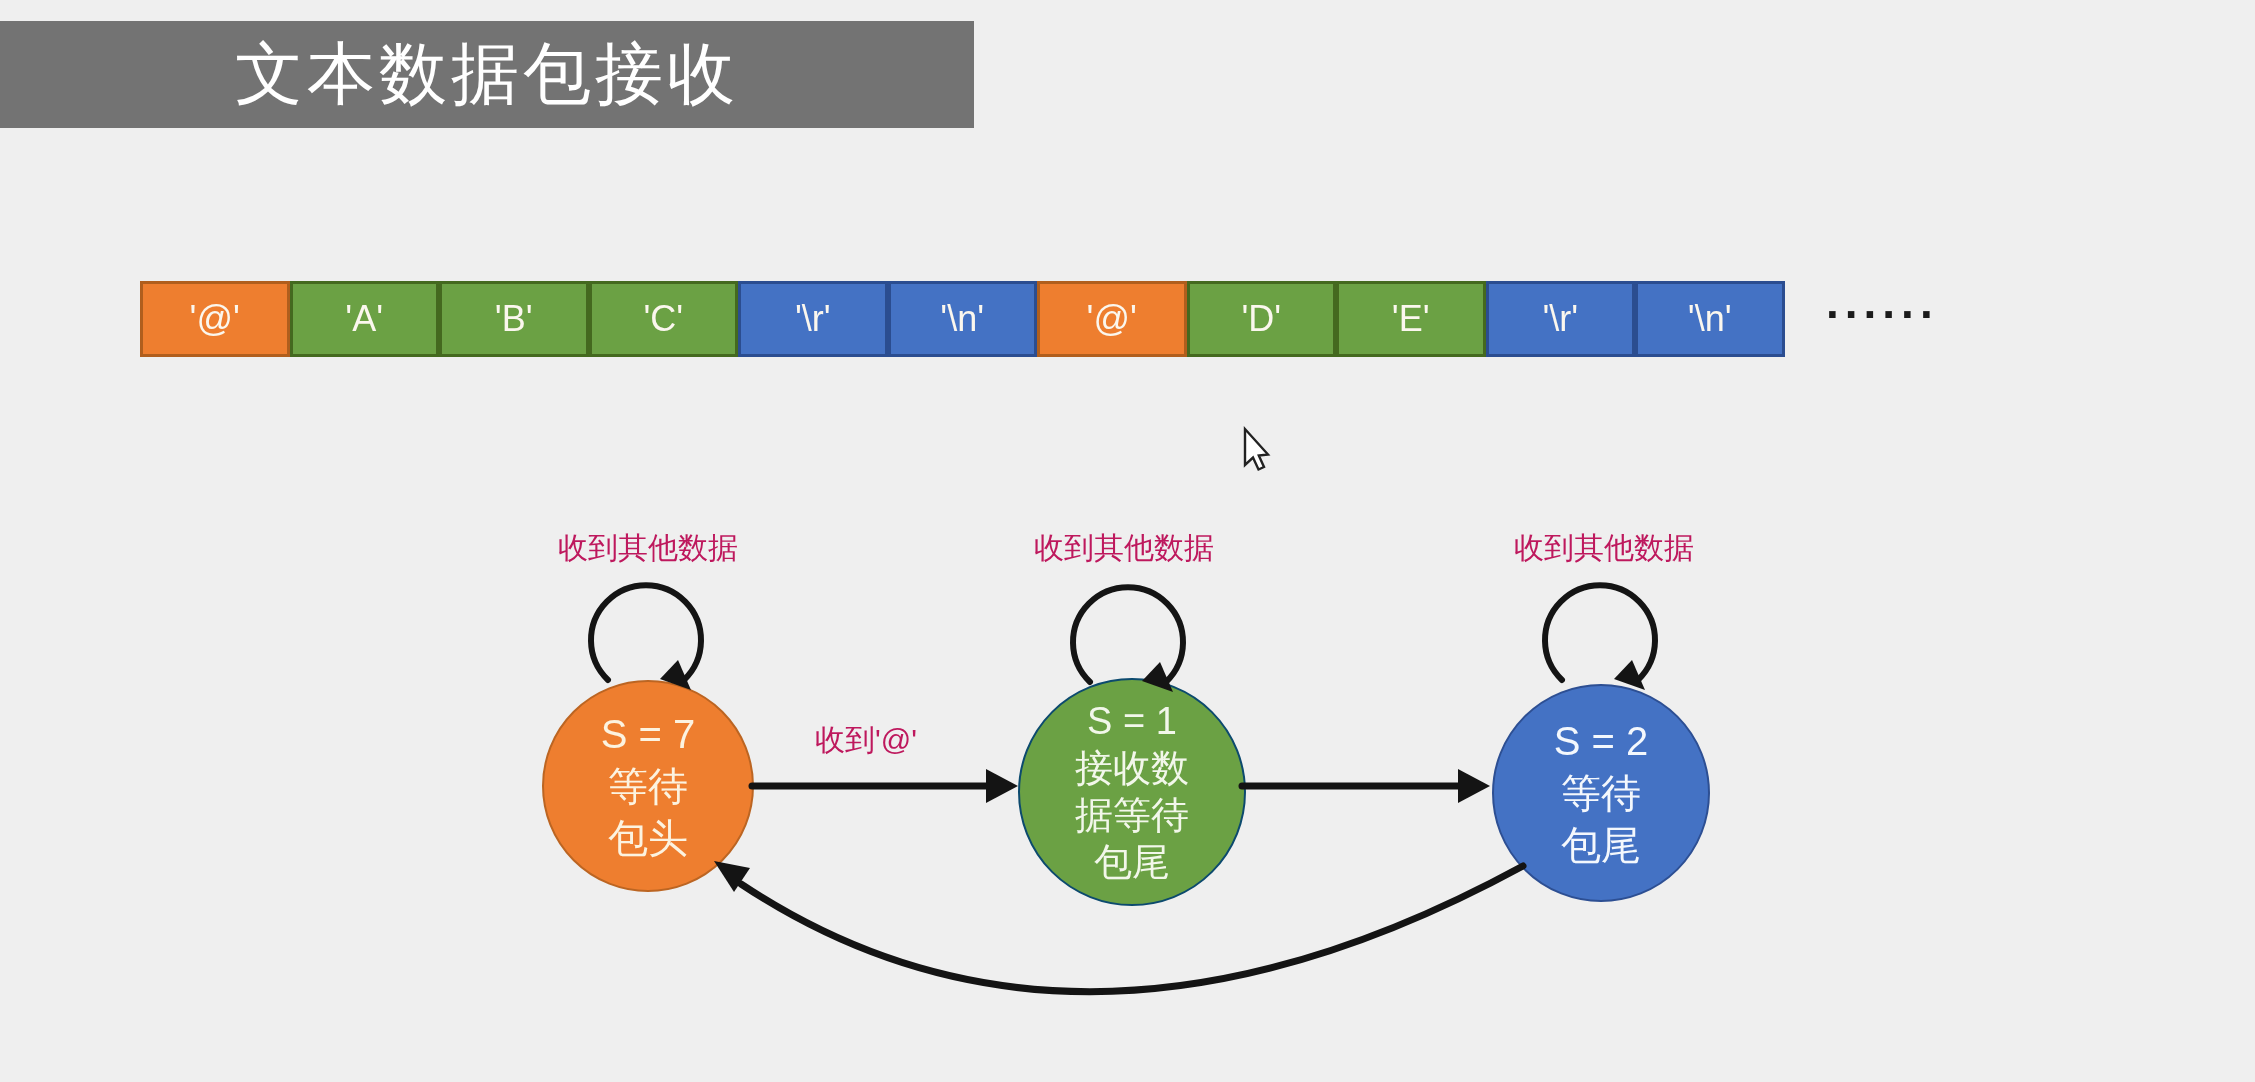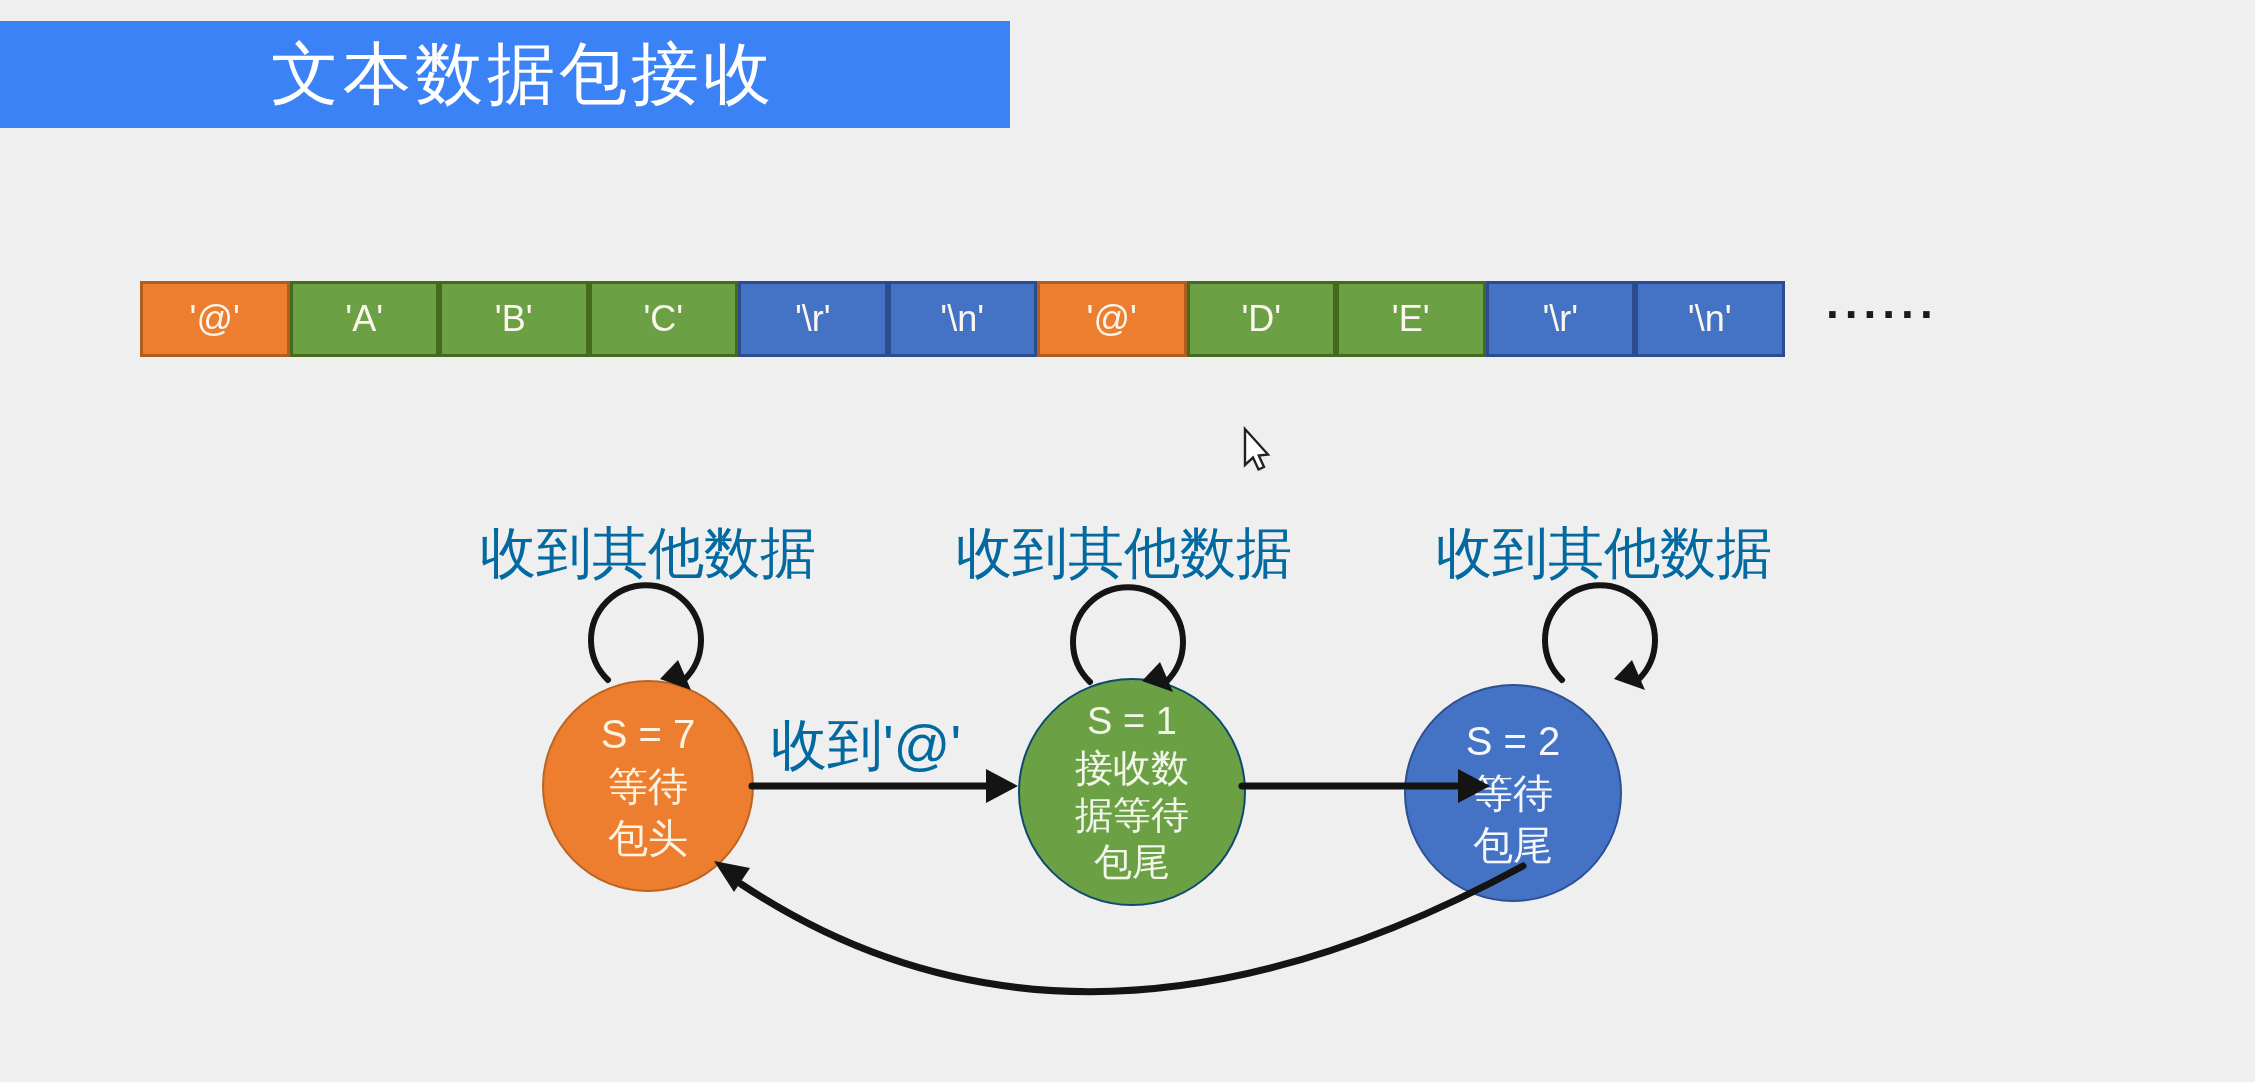--- a/index.html
+++ b/index.html
@@ -11,7 +11,7 @@
   
   .title-bar{
     position:absolute;left:0;top:21px;width:974px;height:107px;
-    background:#3b82f6;display:flex;align-items:center;justify-content:center;padding-left:36px;
+    background:#737373;display:flex;align-items:center;justify-content:center;
   }
   .title-bar span{
     color:#ffffff;font-size:68px;letter-spacing:4px;font-weight:500;white-space:nowrap;

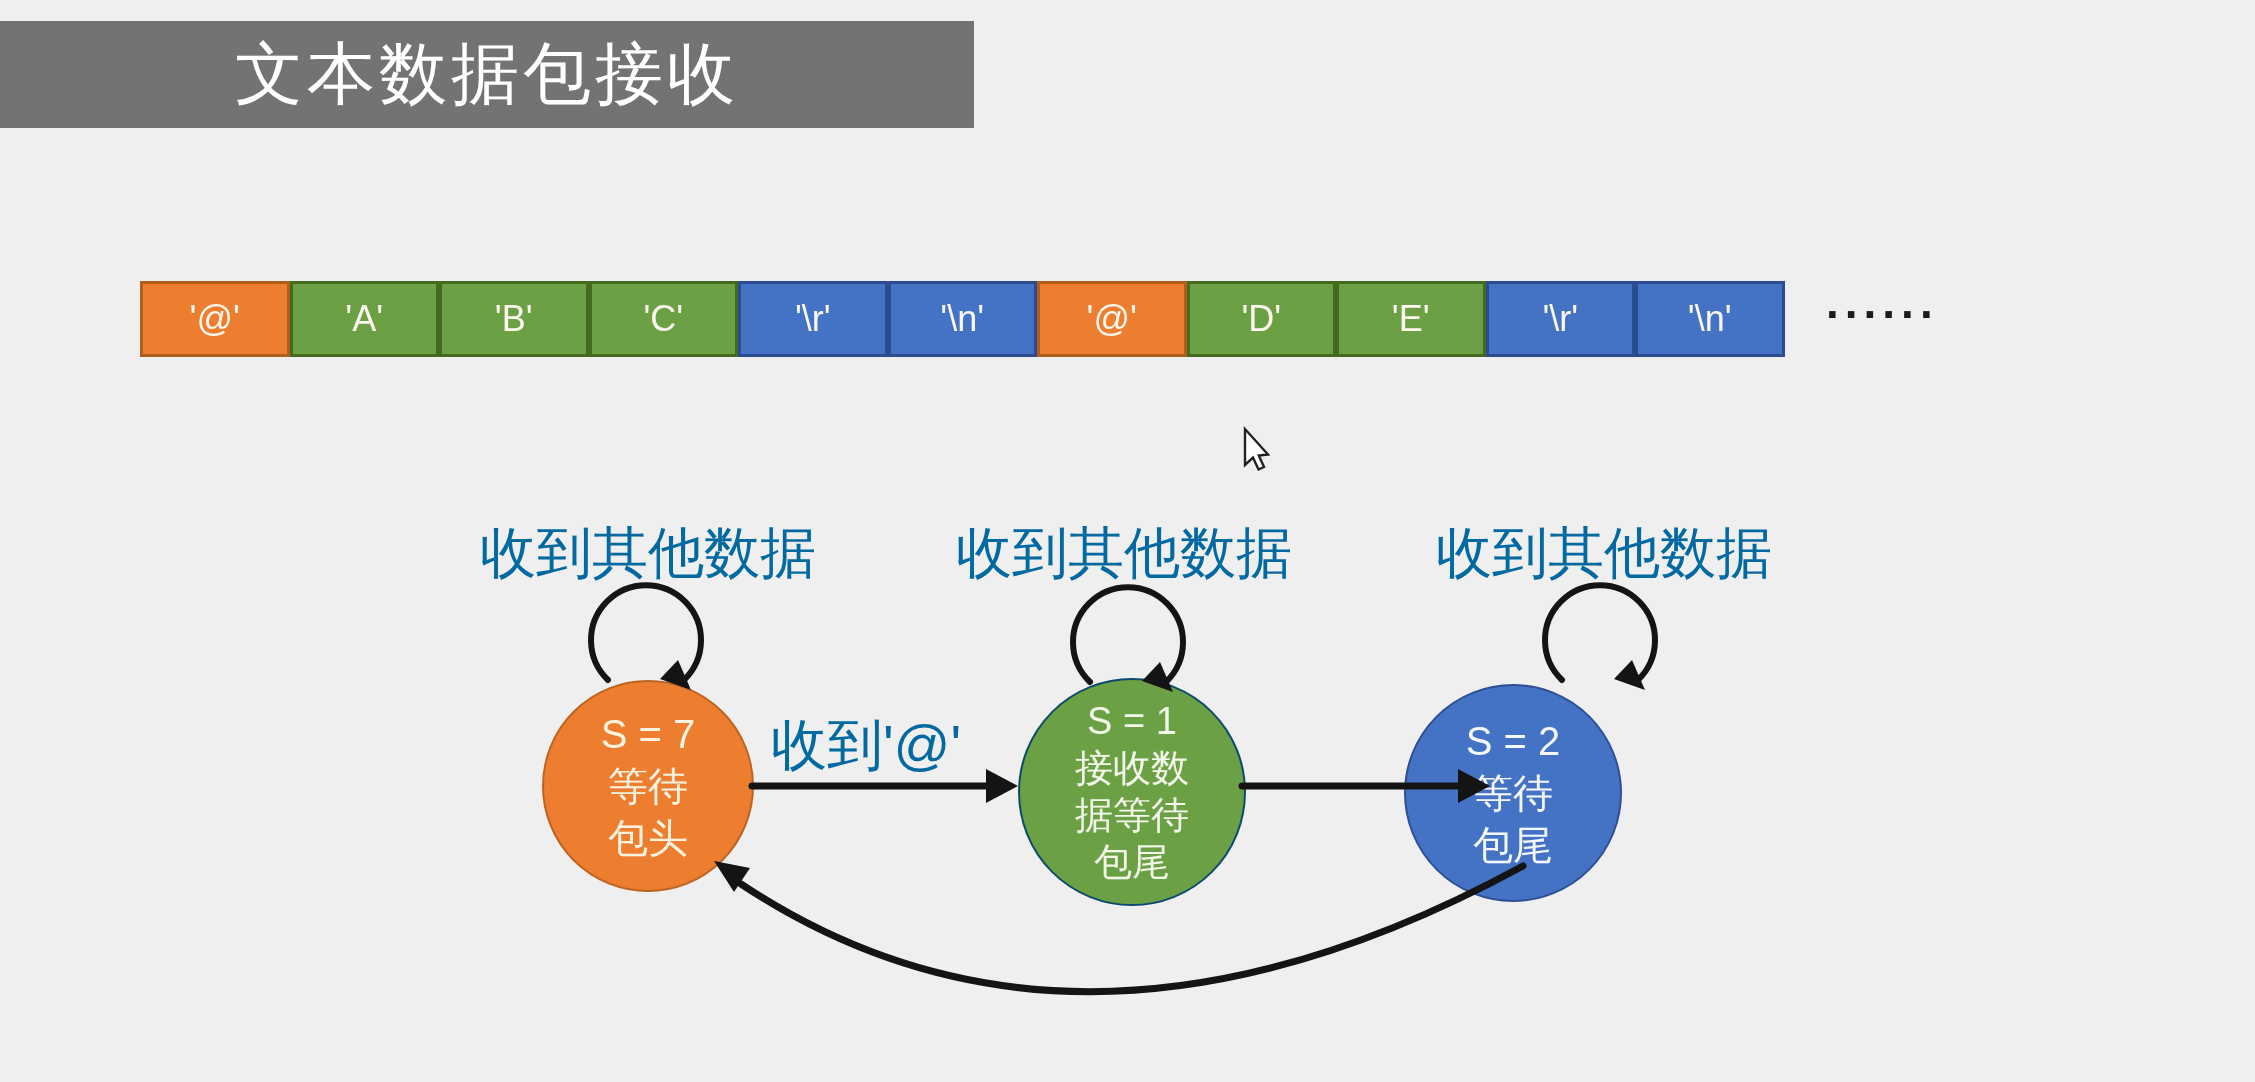--- a/index.html
+++ b/index.html
@@ -46,7 +46,7 @@
   
   .lbl{
     position:absolute;width:360px;text-align:center;
-    font-size:56px;color:#0369a1;white-space:pre;
+    font-size:30px;color:#be185d;white-space:pre;margin-top:12px;
   }
   .loop-lbl-0{left:468px;top:516px;}
   .loop-lbl-1{left:944px;top:516px;}

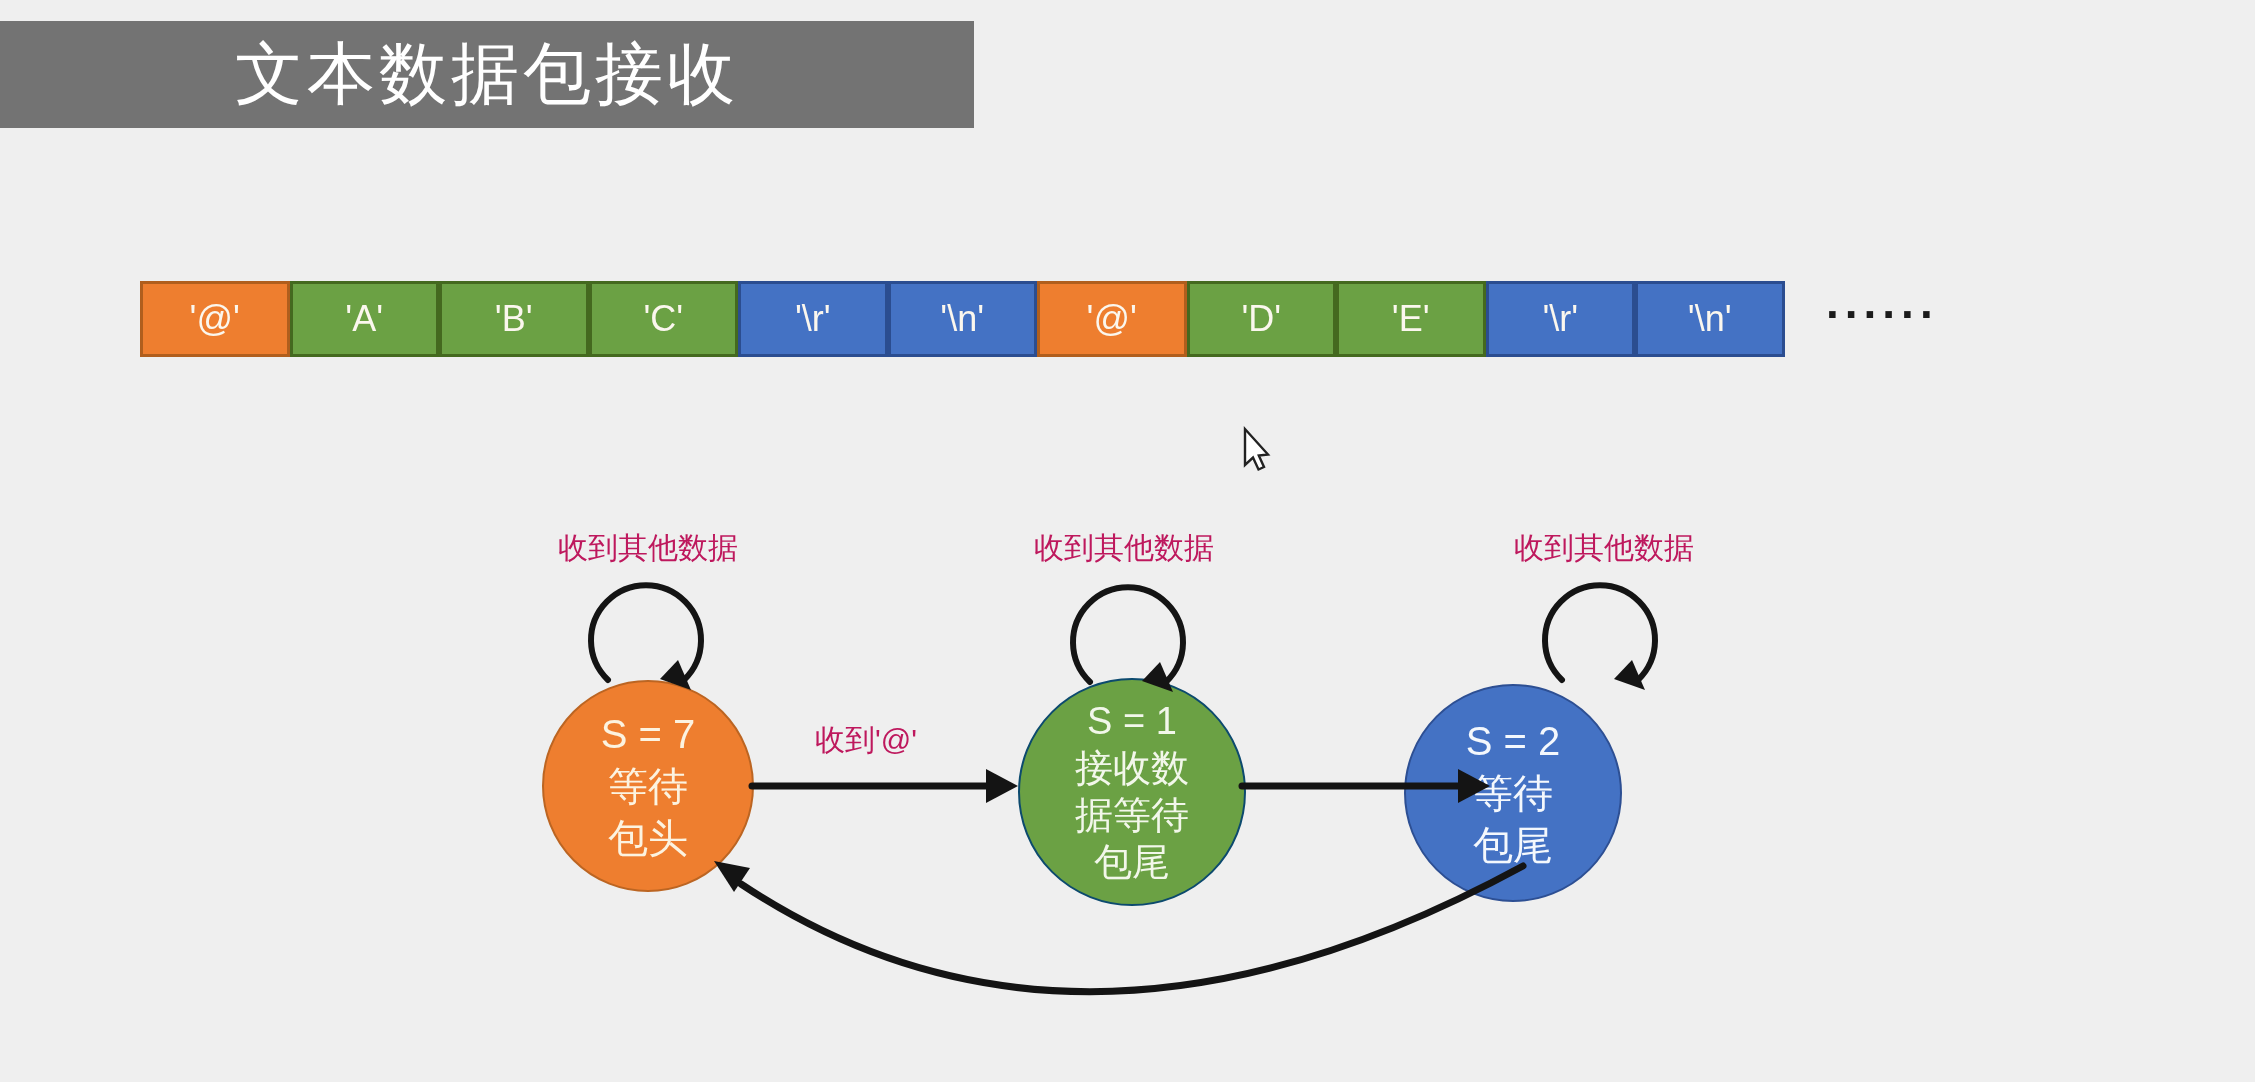--- a/index.html
+++ b/index.html
@@ -41,7 +41,7 @@
   .state.s0 span{color:#fcf3e0;font-size:40px;line-height:52px;}
   .state.s1{left:1018px;top:678px;width:224px;height:224px;background:#6ba144;border:2px solid #0c4a6e;}
   .state.s1 span{color:#f2f7ea;font-size:38px;line-height:47px;}
-  .state.s2{left:1404px;top:684px;width:214px;height:214px;background:#4472c4;border:2px solid #2d4f93;}
+  .state.s2{left:1492px;top:684px;width:214px;height:214px;background:#4472c4;border:2px solid #2d4f93;}
   .state.s2 span{color:#f4f8fd;font-size:40px;line-height:52px;}
   
   .lbl{

